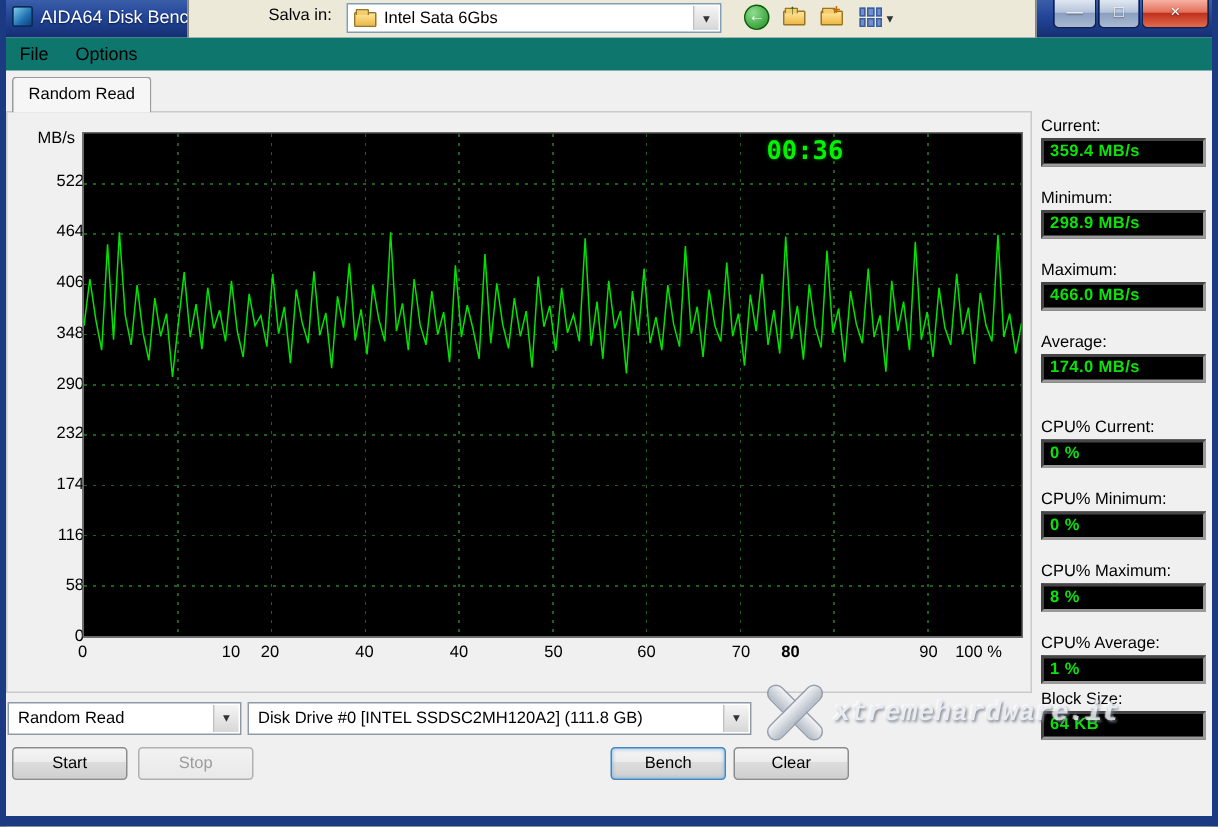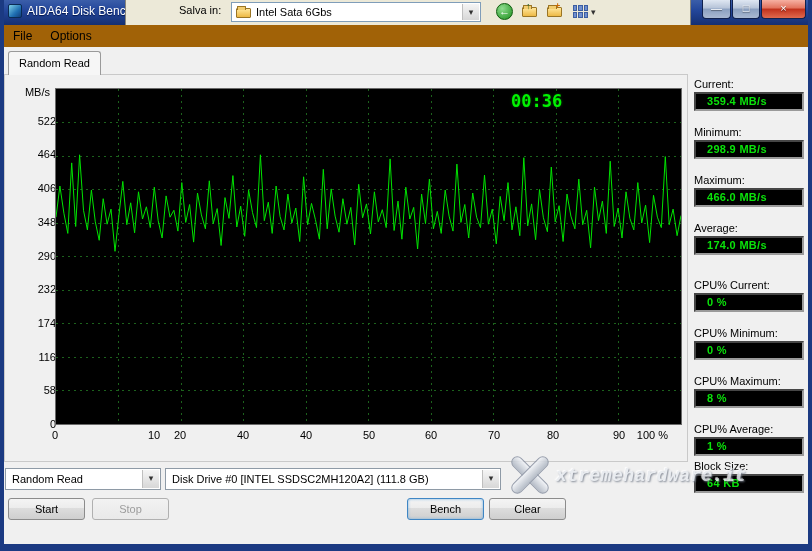--- a/index.html
+++ b/index.html
@@ -67,7 +67,7 @@
   .icon-views i { background:#6f8fd0; border:1px solid #3c5ea0; }
   .icon-views-arrow { position:absolute; left:465px; top:7px; font-size:9px; color:#333; }
   
-  .menubar { position:absolute; left:4px; top:25px; width:804px; height:22px; background:#a16207; }
+  .menubar { position:absolute; left:4px; top:25px; width:804px; height:22px; background:#0f766e; }
   .menu-item { float:left; padding:4px 9px 0 9px; font-size:12px; cursor:default; }
   .tab {
     position:absolute; left:8px; top:51px; width:93px; height:24px; z-index:2;

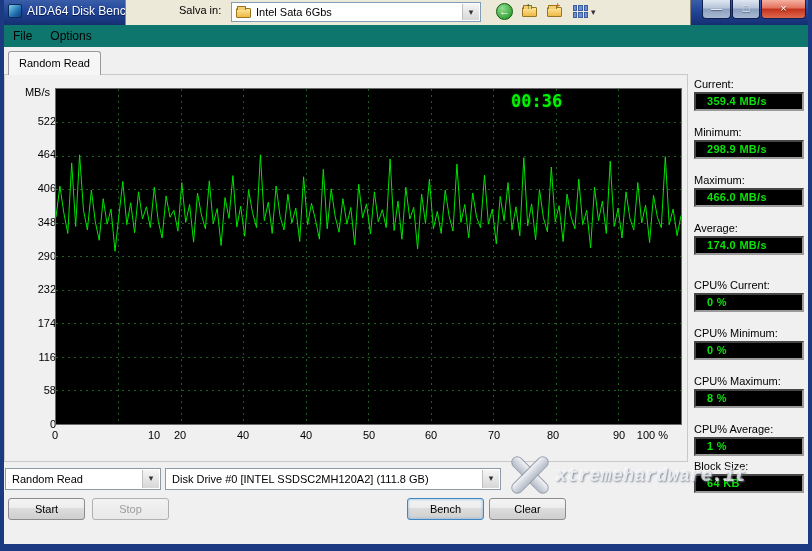--- a/index.html
+++ b/index.html
@@ -92,7 +92,7 @@
   .stat-box {
     position:absolute; left:694px; width:110px; height:19px; background:#000;
     border:2px inset #9a9a9a; color:#0ae20a; font-size:11px; font-weight:bold;
-    line-height:15px; padding-left:11px; letter-spacing:.3px; z-index:3;
+    line-height:15px; padding-left:4px; letter-spacing:.3px; z-index:3;
   }
   
   .combo {

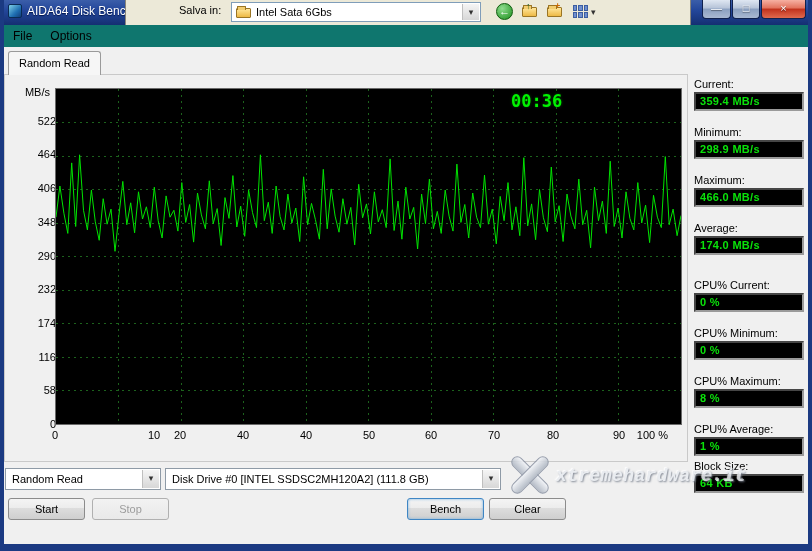--- a/index.html
+++ b/index.html
@@ -220,7 +220,7 @@
       <div style="left: 314px;">50</div>
       <div style="left: 376px;">60</div>
       <div style="left: 439px;">70</div>
-      <div style="left: 498px;">80</div>
+      <div style="left: 472px; font-weight: bold;">80</div>
       <div style="left: 564px;">90</div>
       <div class="last" style="left: 613px;">100 %</div>
     </div>

